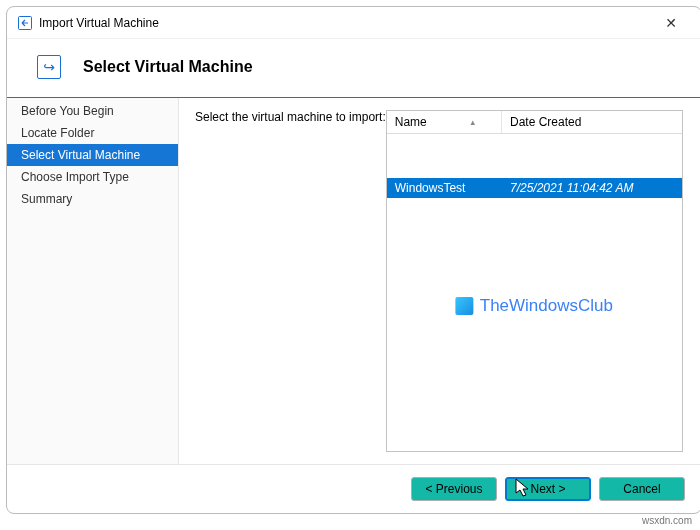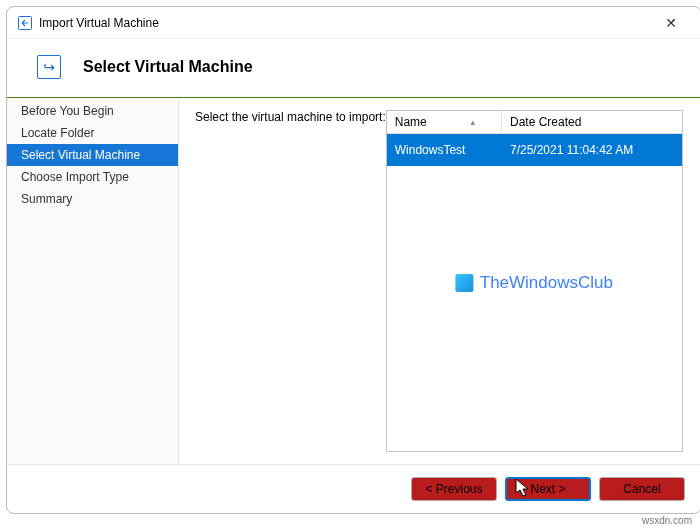--- a/index.html
+++ b/index.html
@@ -94,6 +94,7 @@
       flex-direction: column;
       overflow: hidden;
       position: relative;
+      gap: 44px;
     }
     .grid-header {
       display: flex;

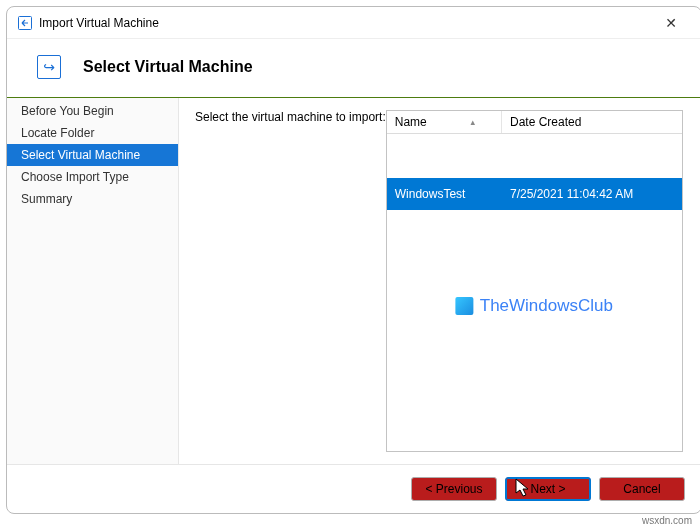--- a/index.html
+++ b/index.html
@@ -121,7 +121,7 @@
       font-size: 12px;
     }
     .grid-row.selected { background: #0078d4; color: #fff; }
-    .grid-row .cell { padding: 9px 8px; }
+    .grid-row .cell { padding: 3px 8px; }
     .cell-name { flex: 1; }
     .cell-date { width: 180px; }
     .watermark {

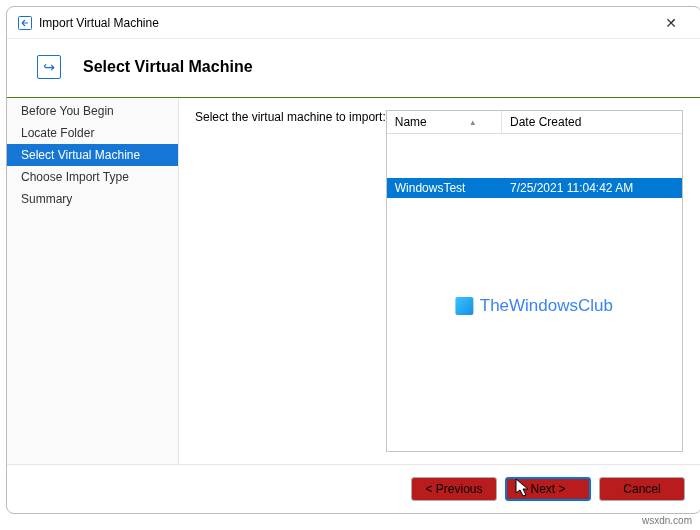--- a/index.html
+++ b/index.html
@@ -123,7 +123,7 @@
     .grid-row.selected { background: #0078d4; color: #fff; }
     .grid-row .cell { padding: 3px 8px; }
     .cell-name { flex: 1; }
-    .cell-date { width: 180px; }
+    .cell-date { width: 180px; font-style: italic; }
     .watermark {
       position: absolute;
       top: 47%; left: 50%;

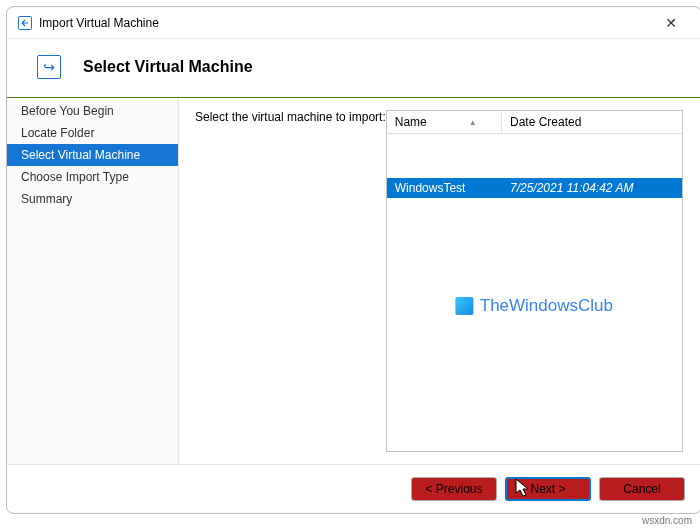--- a/index.html
+++ b/index.html
@@ -151,7 +151,7 @@
       min-width: 86px;
       height: 24px;
       font-size: 12px;
-      background: #b91c1c;
+      background: #14b8a6;
       border: 1px solid #adadad;
       border-radius: 3px;
       cursor: pointer;

